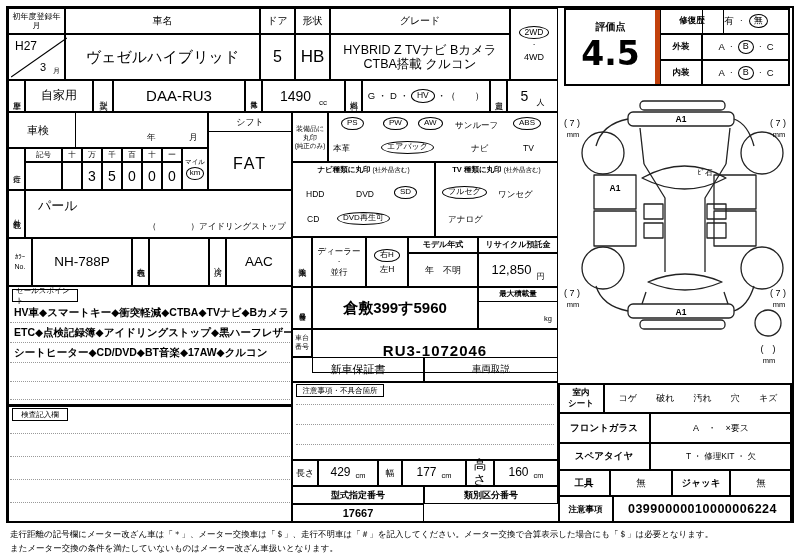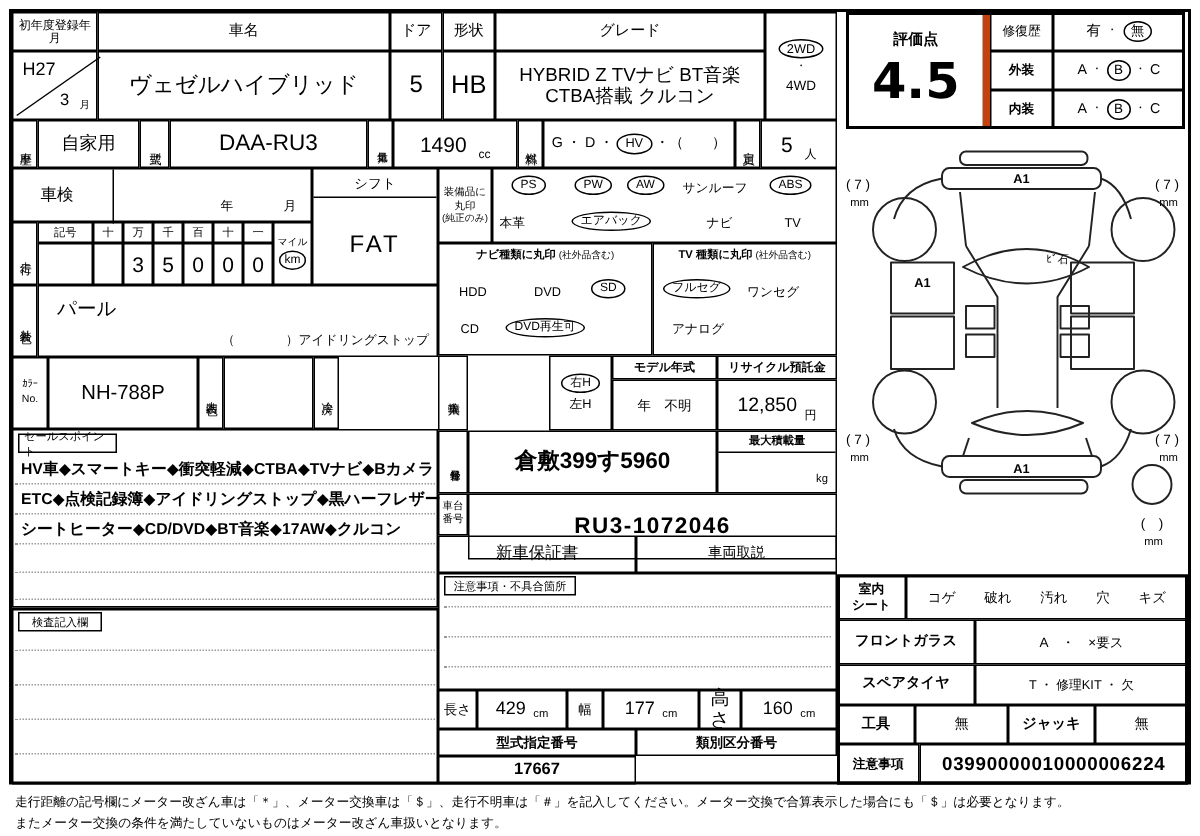--- a/index.html
+++ b/index.html
@@ -253,7 +253,7 @@
     <span style="font-size:10px;font-weight:bold;margin-bottom:2px">評価点</span>
     <span style="font-size:33px;font-weight:bold;font-family:'DejaVu Sans',sans-serif">4.5</span>
   </div>
-  <div class="c bd" style="left:660px;top:8px;width:42px;height:26px;font-size:8.5px;font-weight:normal">修復歴</div>
+  <div class="c bd" style="left:660px;top:8px;width:64px;height:26px;font-size:8.5px;font-weight:bold">修復歴</div>
   <div class="c bd" style="left:702px;top:8px;width:88px;height:26px;font-size:9.5px;gap:4px">
     <span>有</span>
     <span style="font-size:7px">・</span>

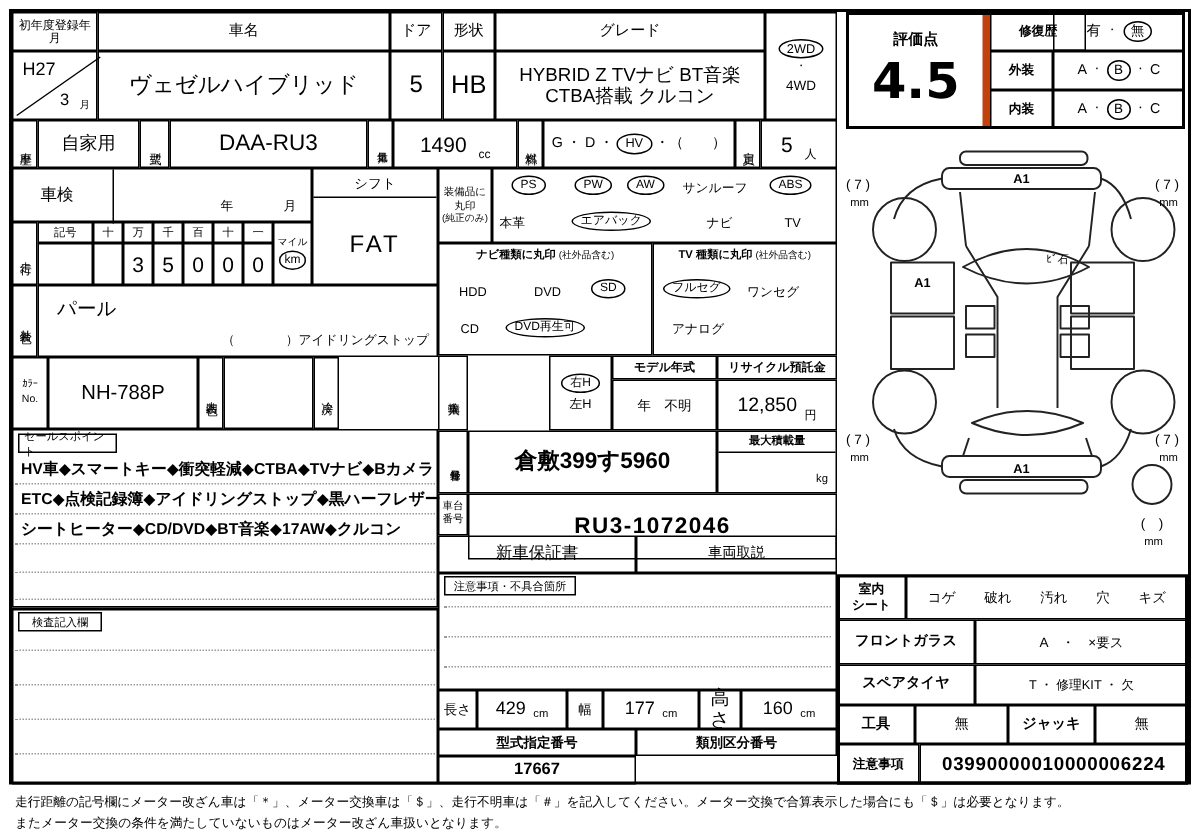--- a/index.html
+++ b/index.html
@@ -54,7 +54,7 @@
   <div class="c bd" style="left:260px;top:34px;width:35px;height:46px;font-size:16px">5</div>
   <div class="c bd" style="left:295px;top:34px;width:35px;height:46px;font-size:17px">HB</div>
   <div class="c bd col" style="left:330px;top:34px;width:180px;height:46px;font-size:12.5px">
-    <span>HYBRID Z TVナビ BT音楽</span>
+    <span>HYBRID Z TVナビ Bカメラ</span>
     <span>CTBA搭載 クルコン</span>
   </div>
 

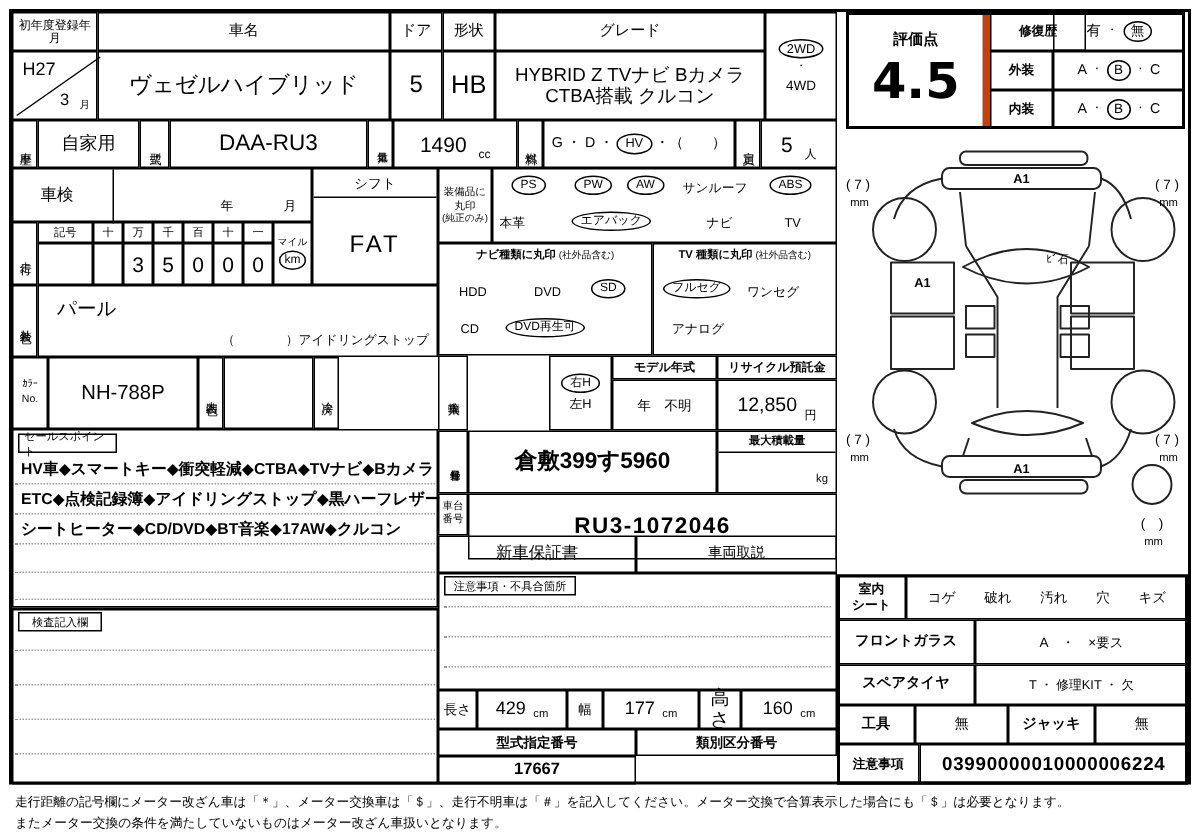--- a/index.html
+++ b/index.html
@@ -190,6 +190,11 @@
   </div>
 
   <div class="c bd vt" style="left:292px;top:237px;width:20px;height:50px;font-size:8px;letter-spacing:0">輸入車</div>
+  <div class="c bd col" style="left:312px;top:237px;width:54px;height:50px;font-size:8.5px;line-height:1.35">
+    <span>ディーラー</span>
+    <span style="font-size:7px">・</span>
+    <span>並行</span>
+  </div>
   <div class="c bd col" style="left:366px;top:237px;width:42px;height:50px;gap:3px">
     <span class="circ" style="font-size:8px">右H</span>
     <span style="font-size:8.5px">左H</span>

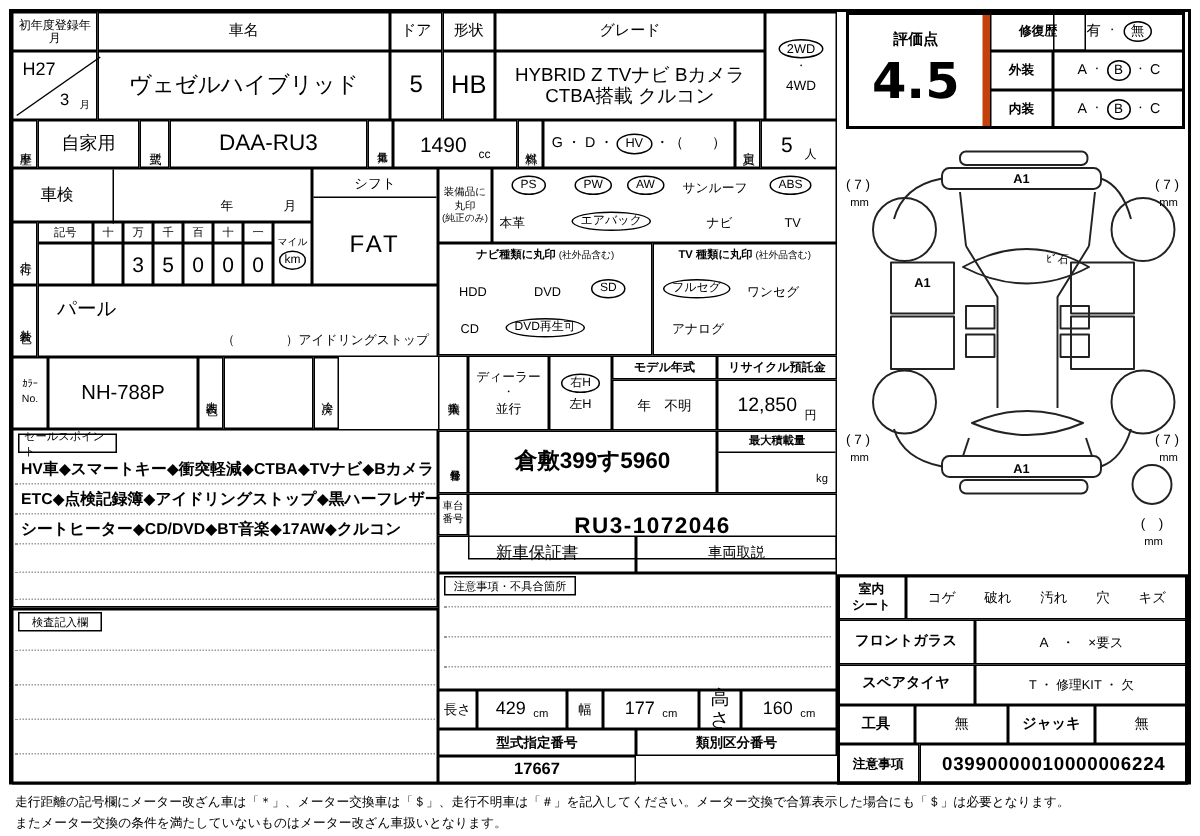--- a/index.html
+++ b/index.html
@@ -144,6 +144,7 @@
   <div class="c bd vt" style="left:132px;top:238px;width:17px;height:48px;font-size:8px">内装色</div>
   <div class="c bd" style="left:149px;top:238px;width:60px;height:48px"></div>
   <div class="c bd vt" style="left:209px;top:238px;width:17px;height:48px;font-size:8px">冷房</div>
+  <div class="c bd" style="left:226px;top:238px;width:66px;height:48px;font-size:13.5px">AAC</div>
 
   <div class="c bd" style="left:8px;top:286px;width:284px;height:119px"></div>
   <div class="lbox" style="left:12px;top:289px;width:66px;height:13px;font-size:7.5px">

